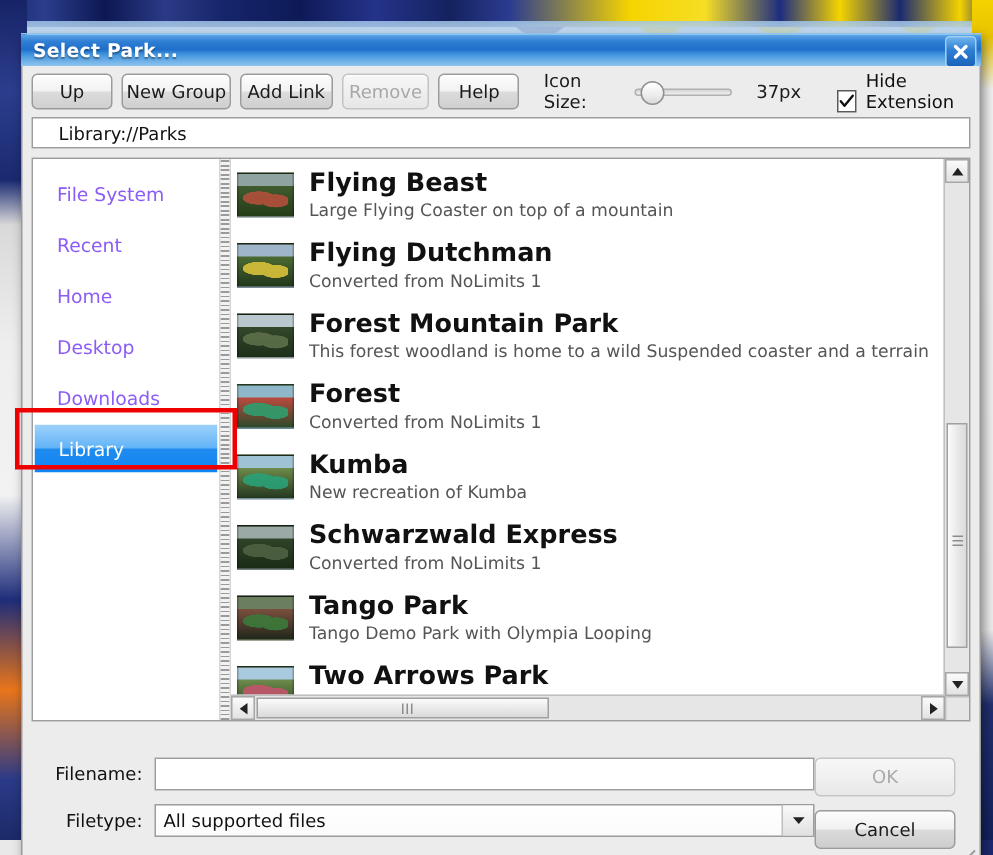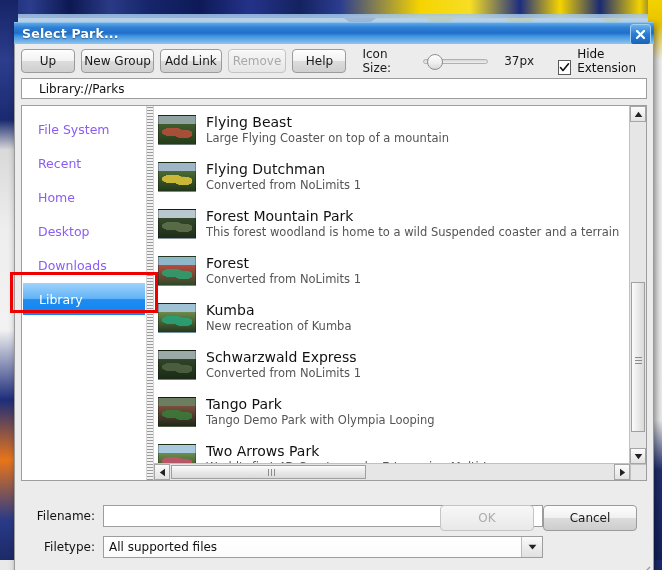--- a/index.html
+++ b/index.html
@@ -241,7 +241,7 @@
     background-size: cover;
   }
   .file-text { margin-left: 10px; line-height: 1.22; overflow: hidden; }
-  .file-title { font-size: 14px; color: #111; white-space: nowrap; }
+  .file-title { font-size: 17px; color: #111; white-space: nowrap; font-weight: bold; }
   .file-desc  { font-size: 11.5px; color: #555; white-space: nowrap; }
 
   

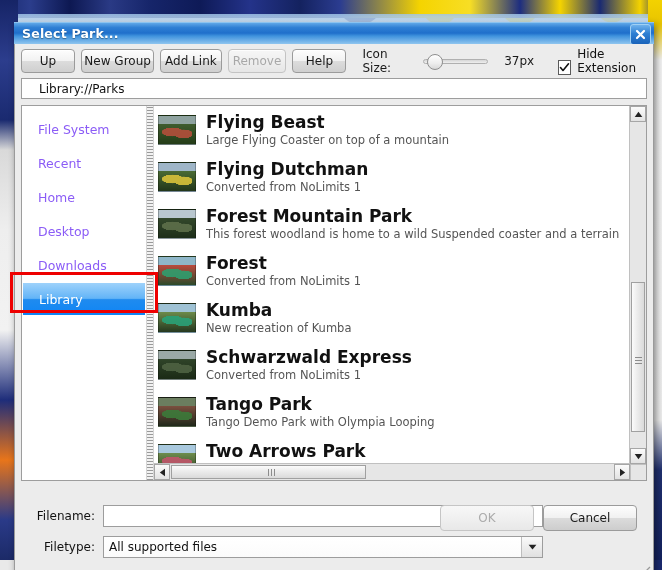--- a/index.html
+++ b/index.html
@@ -342,7 +342,7 @@
   }
   #action-buttons {
     position: absolute; right: 16px; top: 10px;
-    display: flex; flex-direction: row; gap: 9px;
+    display: flex; flex-direction: column; gap: 9px;
   }
   .abtn {
     width: 92px; height: 24px;

